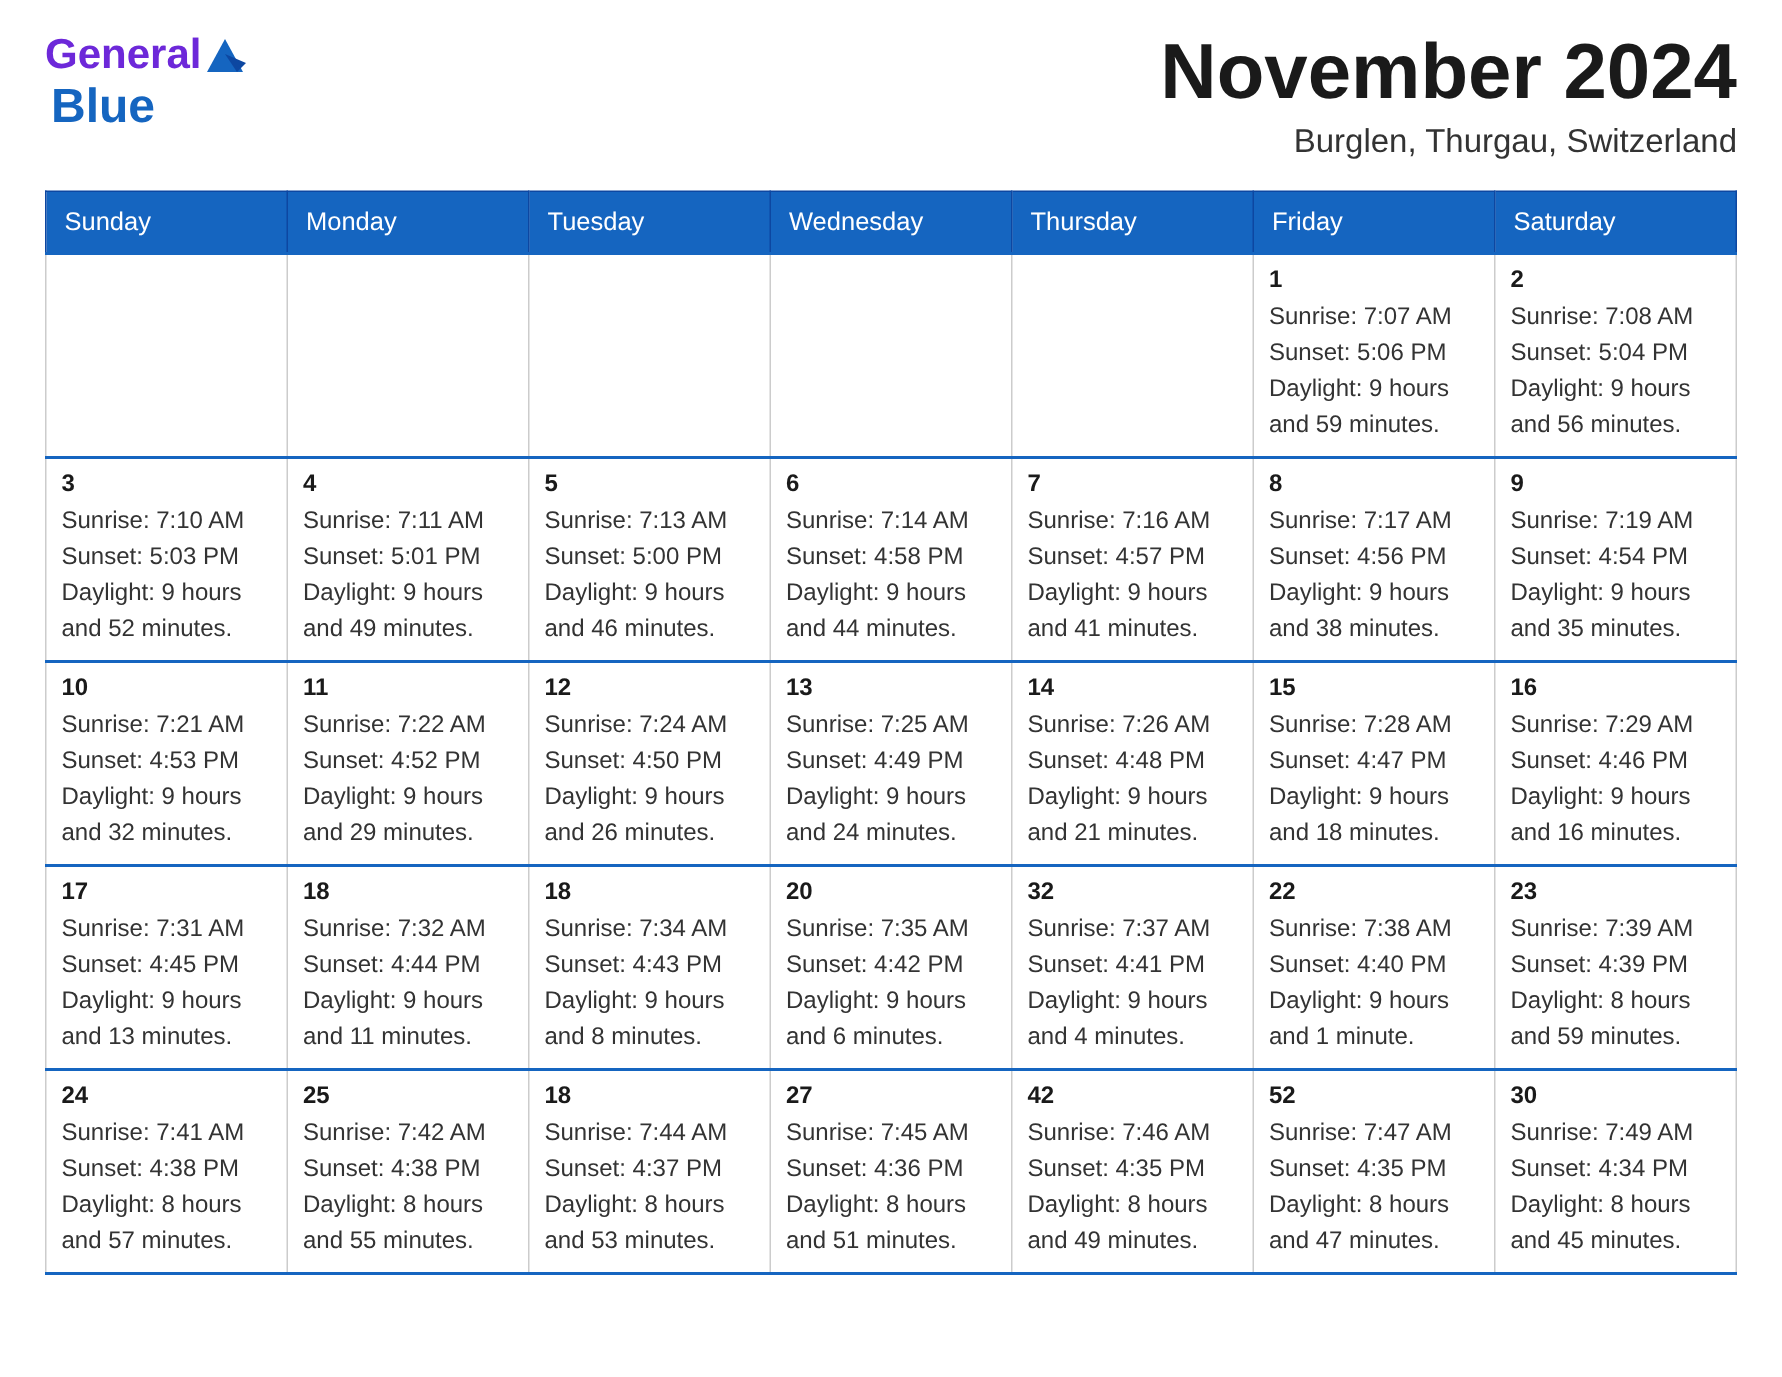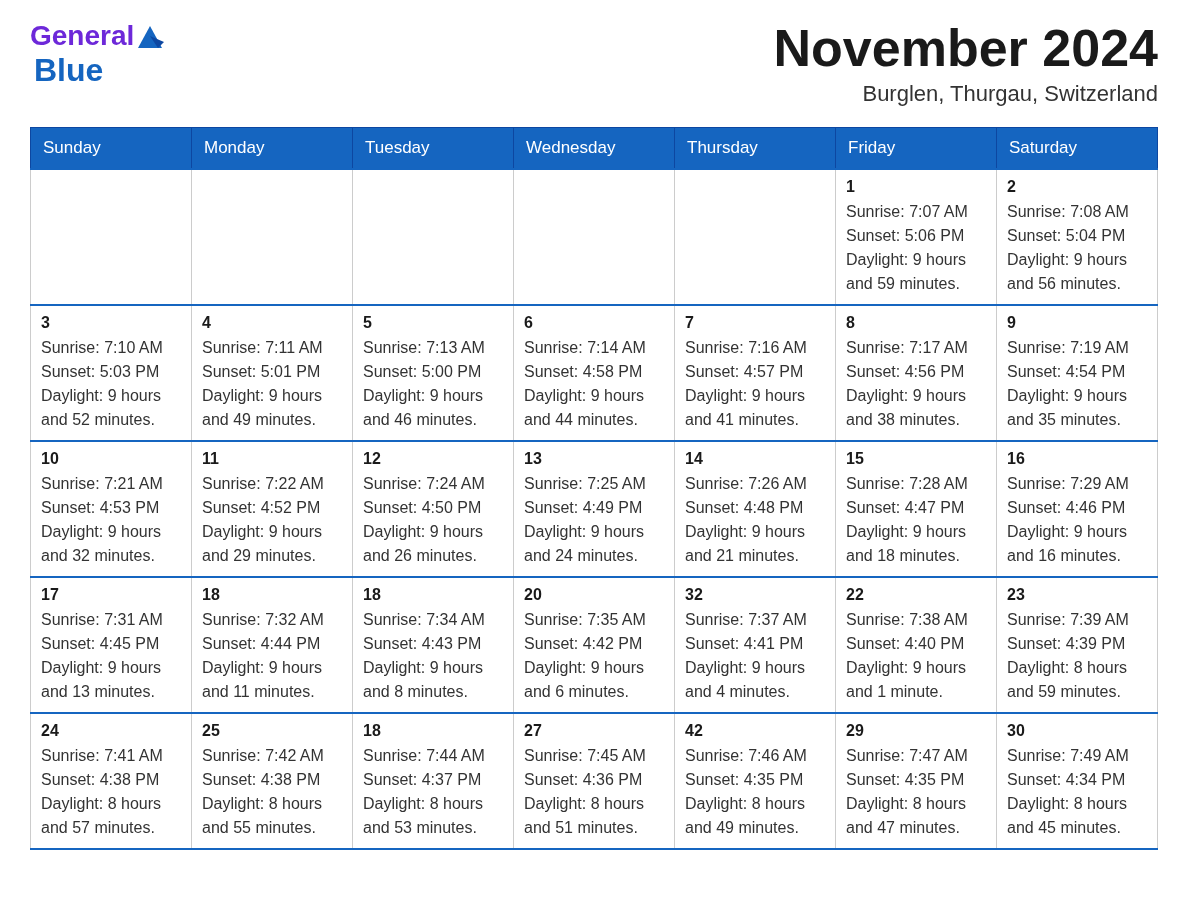--- a/index.html
+++ b/index.html
@@ -265,7 +265,7 @@
           <div class="day-info">Sunrise: 7:46 AM<br>Sunset: 4:35 PM<br>Daylight: 8 hours<br>and 49 minutes.</div>
         </td>
         <td>
-          <span class="day-number">29</span>
+          <span class="day-number">52</span>
           <div class="day-info">Sunrise: 7:47 AM<br>Sunset: 4:35 PM<br>Daylight: 8 hours<br>and 47 minutes.</div>
         </td>
         <td>

